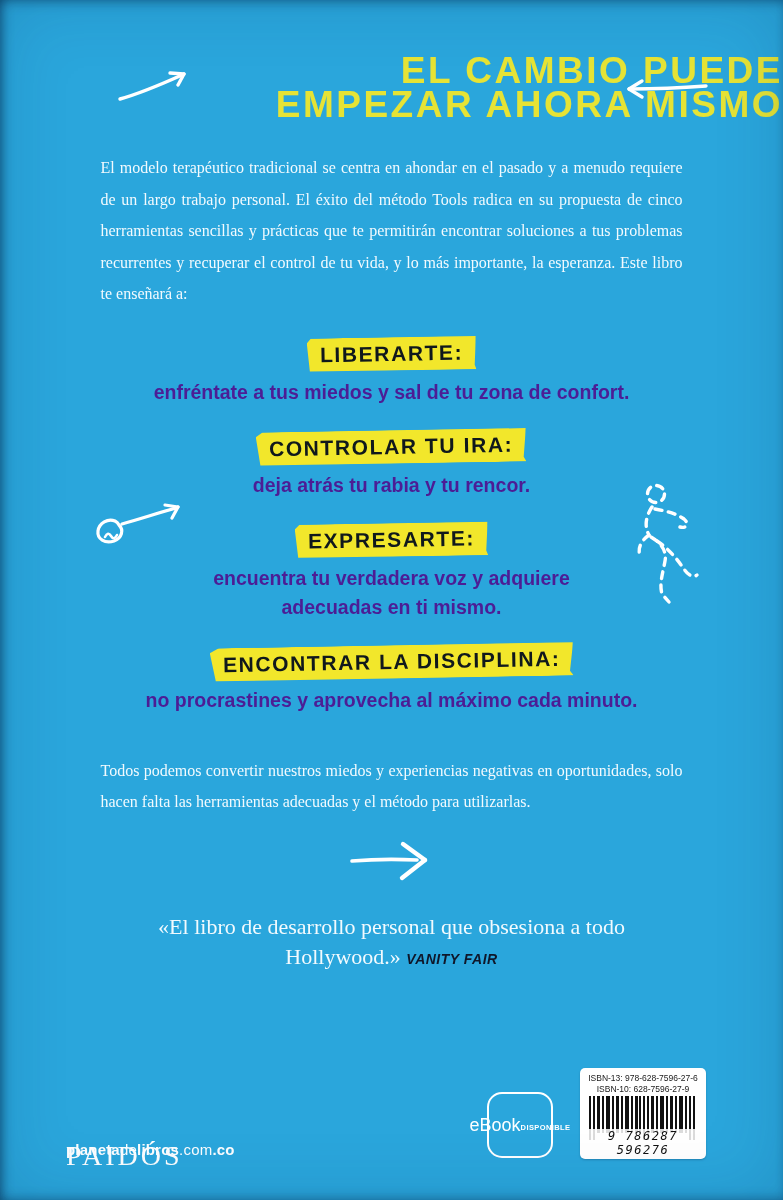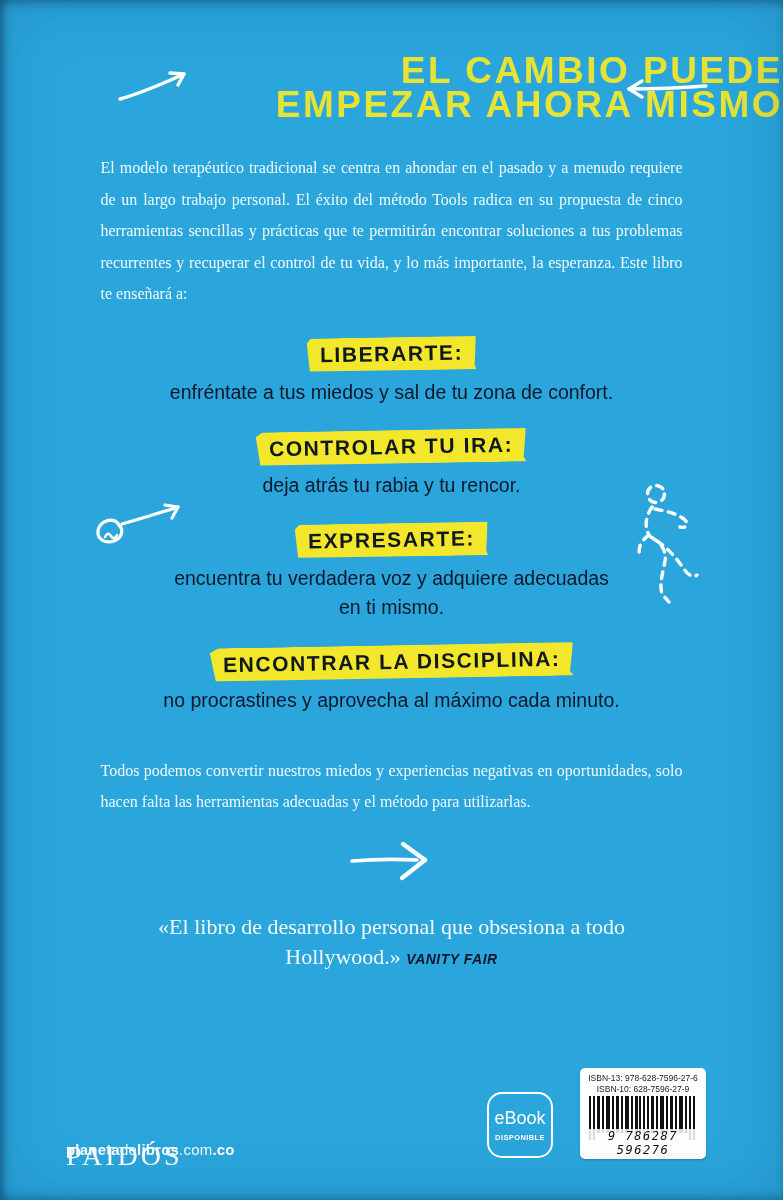--- a/index.html
+++ b/index.html
@@ -72,8 +72,8 @@
     margin-bottom: 7px;
   }
   .tool-desc {
-    color: #0f172a;
-    font-weight: 400;
+    color: #4c1d95;
+    font-weight: 700;
     font-size: 19.5px;
     line-height: 29px;
     max-width: 600px;

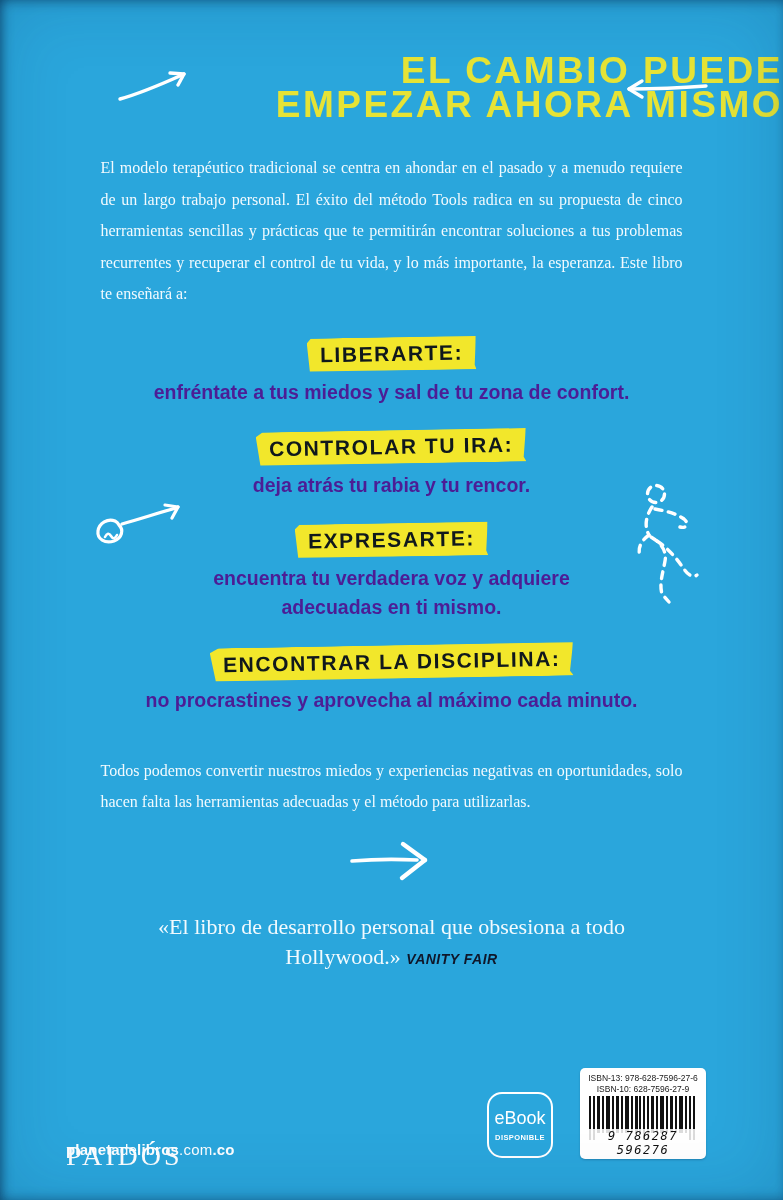--- a/index.html
+++ b/index.html
@@ -130,7 +130,7 @@
     border: 2.5px solid #ffffff;
     border-radius: 15px;
     display: flex;
-    flex-direction: column;
+    flex-direction: row;
     align-items: center;
     justify-content: center;
     color: #ffffff;

